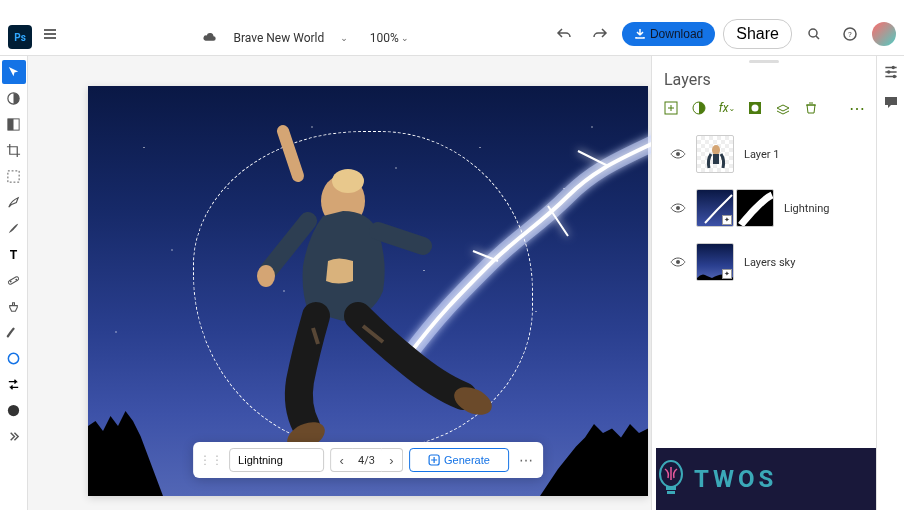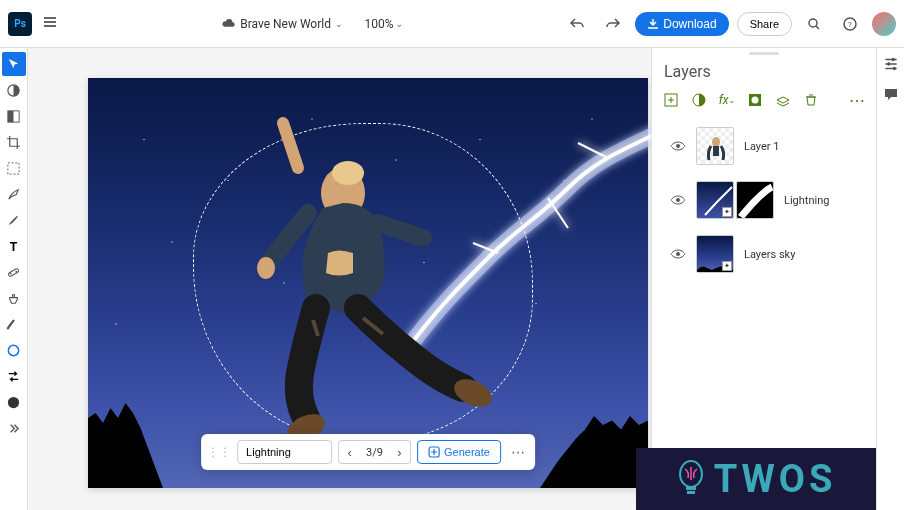--- a/index.html
+++ b/index.html
@@ -5,7 +5,7 @@
 *{box-sizing:border-box;margin:0;padding:0}
 body{font-family:-apple-system,BlinkMacSystemFont,"Segoe UI",Roboto,sans-serif;font-size:12px;color:#333;background:#f5f5f5;overflow:hidden}
 .app{width:904px;height:510px;background:#fff;display:flex;flex-direction:column}
-.topbar{height:48px;border-bottom:1px solid #e0e0e0;display:flex;align-items:center;padding:17px 8px;gap:6px;background:#fff}
+.topbar{height:56px;border-bottom:1px solid #e0e0e0;display:flex;align-items:flex-end;padding:6px 8px;gap:6px;background:#fff}
 .logo{width:24px;height:24px;background:#001e36;border-radius:4px;display:flex;align-items:center;justify-content:center;color:#31a8ff;font-weight:bold;font-size:10px}
 .menu-icon{cursor:pointer;padding:4px}
 .menu-icon svg{width:16px;height:16px}

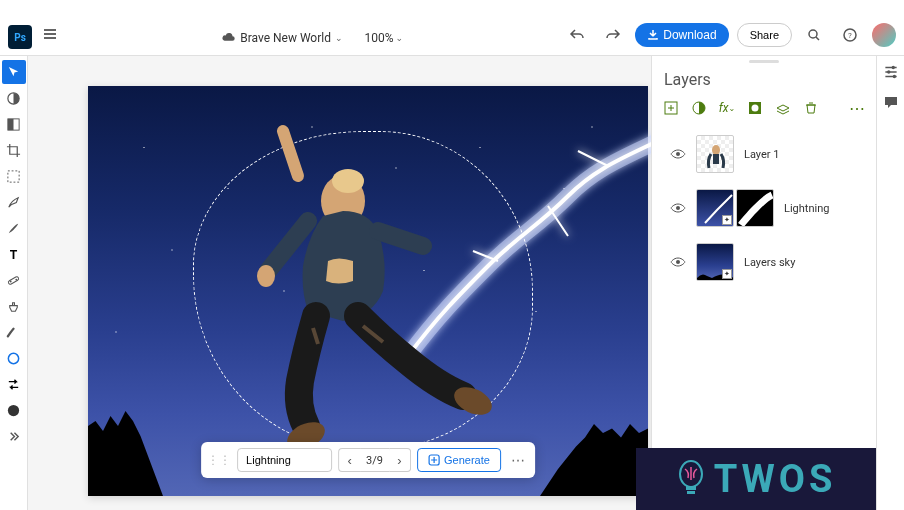--- a/index.html
+++ b/index.html
@@ -10,7 +10,7 @@
 .menu-icon{cursor:pointer;padding:4px}
 .menu-icon svg{width:16px;height:16px}
 .topbar-center{flex:1;display:flex;justify-content:center;align-items:center;gap:6px}
-.doc-title{display:flex;align-items:center;gap:4px;cursor:pointer;padding:4px 8px;border-radius:4px}
+.doc-title{display:flex;align-items:center;gap:16px;cursor:pointer;padding:4px 8px;border-radius:4px}
 .cloud-icon{width:14px;height:14px}
 .cv{font-size:9px;color:#666}
 .zoom{display:flex;align-items:center;gap:2px;padding:4px 8px;cursor:pointer}

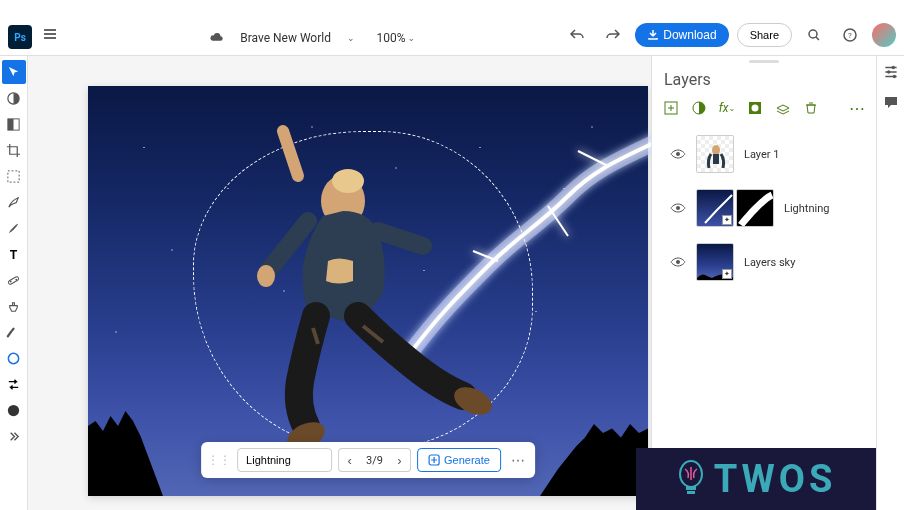--- a/index.html
+++ b/index.html
@@ -16,7 +16,7 @@
 .zoom{display:flex;align-items:center;gap:2px;padding:4px 8px;cursor:pointer}
 .topbar-right{display:flex;align-items:center;gap:8px}
 .tbtn{width:28px;height:28px;display:flex;align-items:center;justify-content:center;cursor:pointer;border-radius:4px}
-.download-btn{background:#1473e6;color:#ffffff;padding:5px 12px;border-radius:14px;border:none;cursor:pointer;display:flex;align-items:center;gap:4px;font-size:12px}
+.download-btn{background:#1473e6;color:#0f172a;padding:5px 12px;border-radius:14px;border:none;cursor:pointer;display:flex;align-items:center;gap:4px;font-size:12px}
 .share-btn{background:#fff;border:1px solid #ccc;padding:5px 12px;border-radius:14px;cursor:pointer;font-size:11px}
 .avatar{width:24px;height:24px;border-radius:50%;background:linear-gradient(135deg,#ff6b6b,#4ecdc4);cursor:pointer}
 .body{flex:1;display:flex;overflow:hidden}

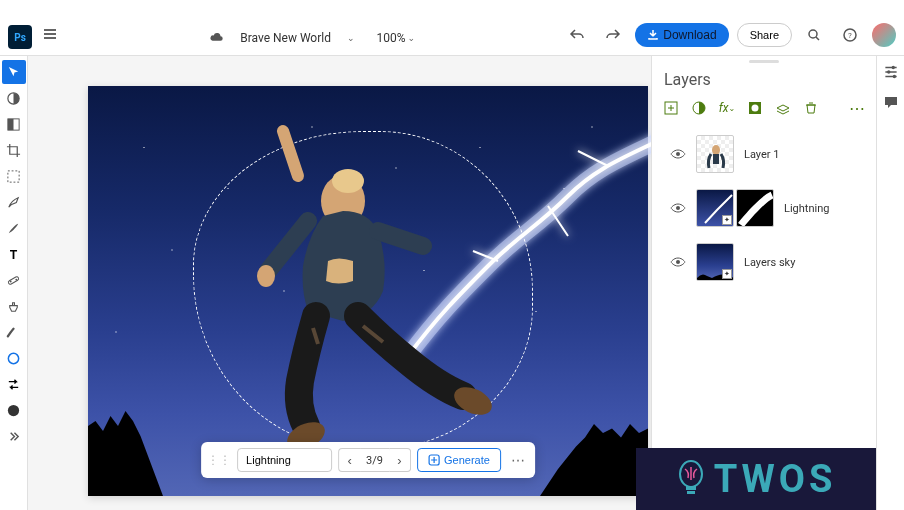--- a/index.html
+++ b/index.html
@@ -17,7 +17,7 @@
 .topbar-right{display:flex;align-items:center;gap:8px}
 .tbtn{width:28px;height:28px;display:flex;align-items:center;justify-content:center;cursor:pointer;border-radius:4px}
 .download-btn{background:#1473e6;color:#0f172a;padding:5px 12px;border-radius:14px;border:none;cursor:pointer;display:flex;align-items:center;gap:4px;font-size:12px}
-.share-btn{background:#fff;border:1px solid #ccc;padding:5px 12px;border-radius:14px;cursor:pointer;font-size:11px}
+.share-btn{background:#fff;border:1px solid #ccc;padding:5px 12px;border-radius:14px;cursor:pointer;font-size:16px}
 .avatar{width:24px;height:24px;border-radius:50%;background:linear-gradient(135deg,#ff6b6b,#4ecdc4);cursor:pointer}
 .body{flex:1;display:flex;overflow:hidden}
 .toolbar{width:28px;background:#fff;border-right:1px solid #e0e0e0;display:flex;flex-direction:column;align-items:center;padding-top:4px;gap:2px}

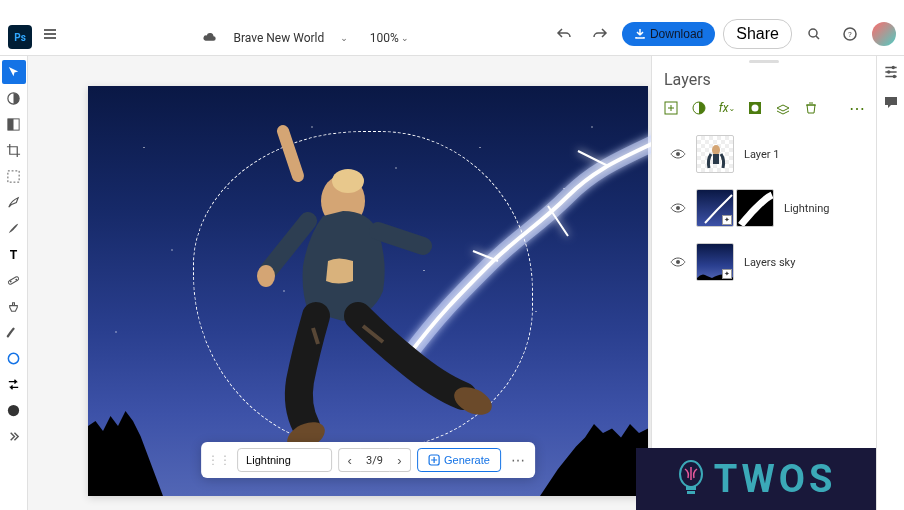--- a/index.html
+++ b/index.html
@@ -249,7 +249,7 @@
           <input class="gen-input" value="Lightning" style="">
           <div style="display:flex">
             <button class="nav-btn">‹</button>
-            <span class="nav-count">3/9</span>
+            <span class="nav-count">4/3</span>
             <button class="nav-btn">›</button>
           </div>
           <button class="gen-btn">

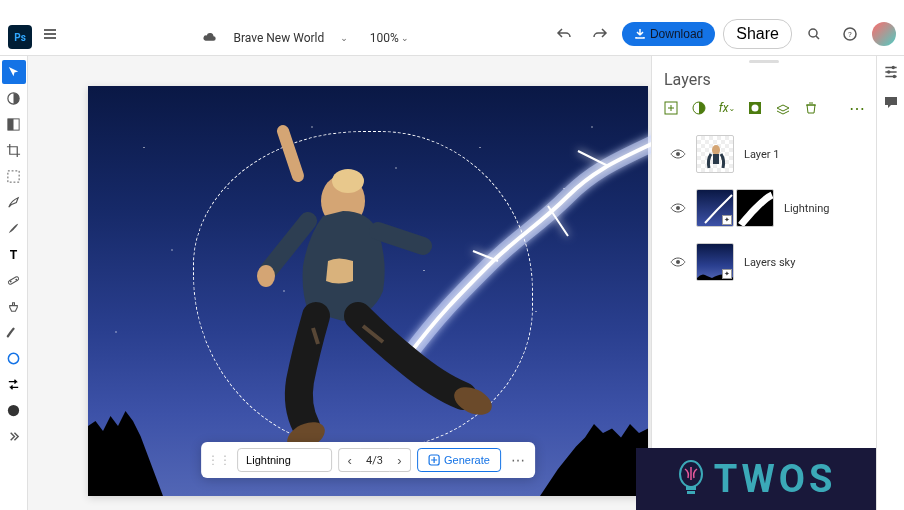--- a/index.html
+++ b/index.html
@@ -41,7 +41,7 @@
 .nav-btn:first-of-type{border-radius:4px 0 0 4px;border-right:none}
 .nav-btn:last-of-type{border-radius:0 4px 4px 0;border-left:none}
 .nav-count{border-top:1px solid #ccc;border-bottom:1px solid #ccc;padding:4px 6px;font-size:11px;display:flex;align-items:center;height:24px}
-.gen-btn{background:#fff;border:1px solid #1473e6;color:#1473e6;padding:5px 10px;border-radius:4px;cursor:pointer;display:flex;align-items:center;gap:4px;font-size:11px;font-weight:500}
+.gen-btn{background:#fff;border:1px solid #1473e6;color:#1473e6;padding:5px 18px;border-radius:4px;cursor:pointer;display:flex;align-items:center;gap:4px;font-size:11px;font-weight:500}
 .more-btn{cursor:pointer;padding:4px;font-size:14px;color:#666}
 .right-panel{width:225px;background:#fff;border-left:1px solid #e0e0e0;display:flex;flex-direction:column}
 .rp-grip{height:10px;display:flex;justify-content:center;align-items:center}

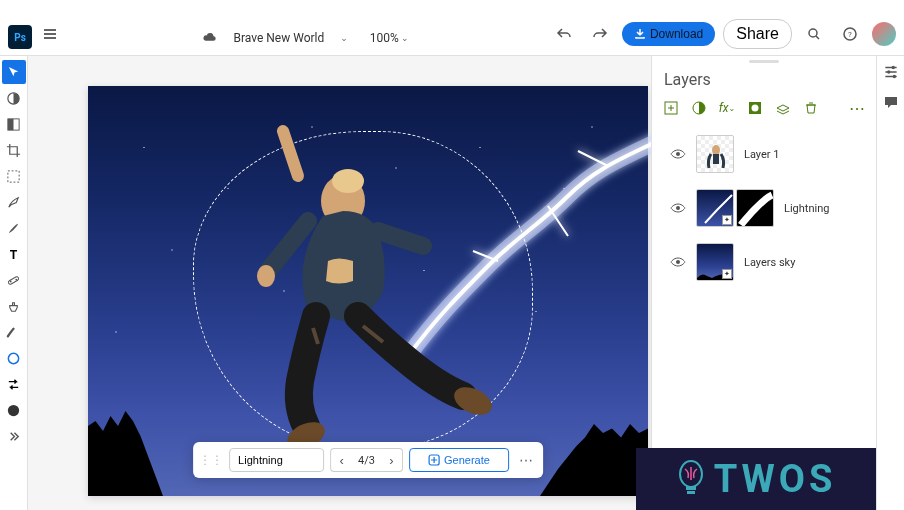--- a/index.html
+++ b/index.html
@@ -63,7 +63,7 @@
 .layer-ctrl{margin-left:auto;cursor:pointer;color:#555}
 .right-rail{width:28px;background:#fff;border-left:1px solid #e0e0e0;display:flex;flex-direction:column;align-items:center;padding-top:6px;gap:10px}
 .right-rail .rr{width:20px;height:20px;cursor:pointer;display:flex;align-items:center;justify-content:center;color:#555}
-.watermark{position:absolute;bottom:0;right:28px;width:240px;height:62px;background:#19183a;display:flex;align-items:center;justify-content:center;gap:8px;color:#3ba9b8;font-size:38px;font-weight:700;letter-spacing:4px}
+.watermark{position:absolute;bottom:0;right:28px;width:220px;height:62px;background:#19183a;display:flex;align-items:center;gap:8px;color:#3ba9b8;font-size:24px;font-weight:700;letter-spacing:4px}
 .bulb{width:30px;height:40px}
 </style>
 </head>

